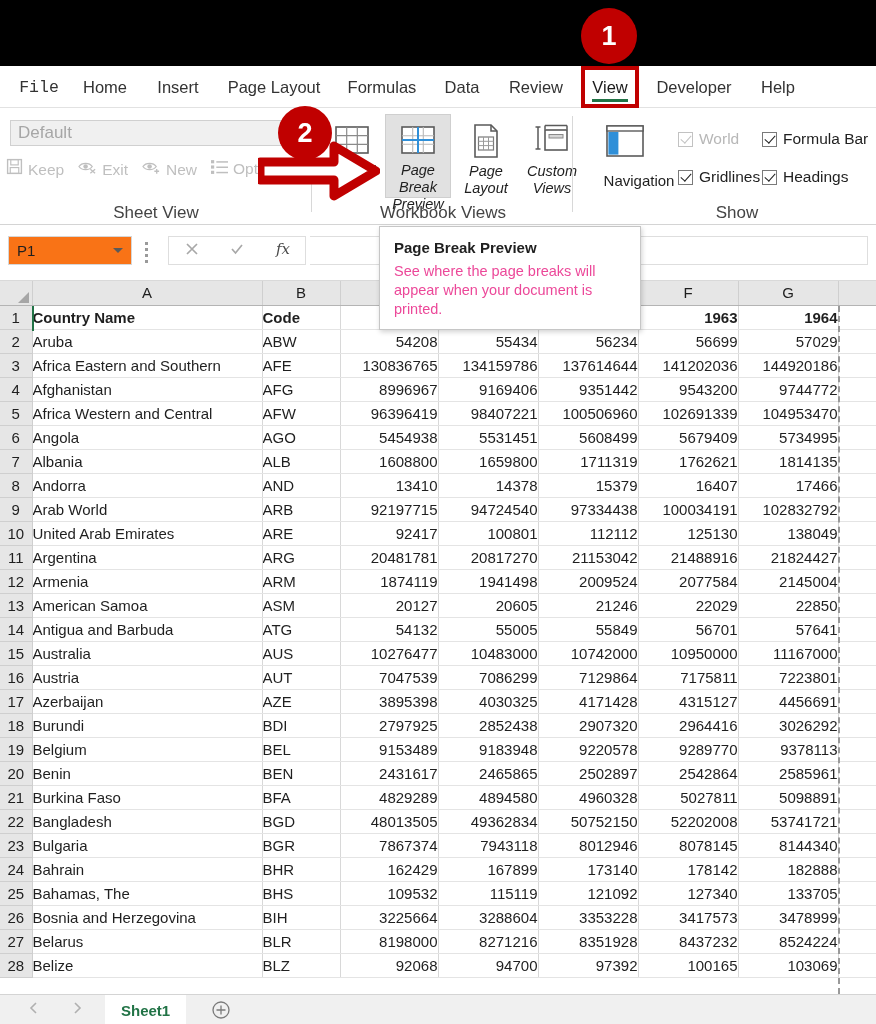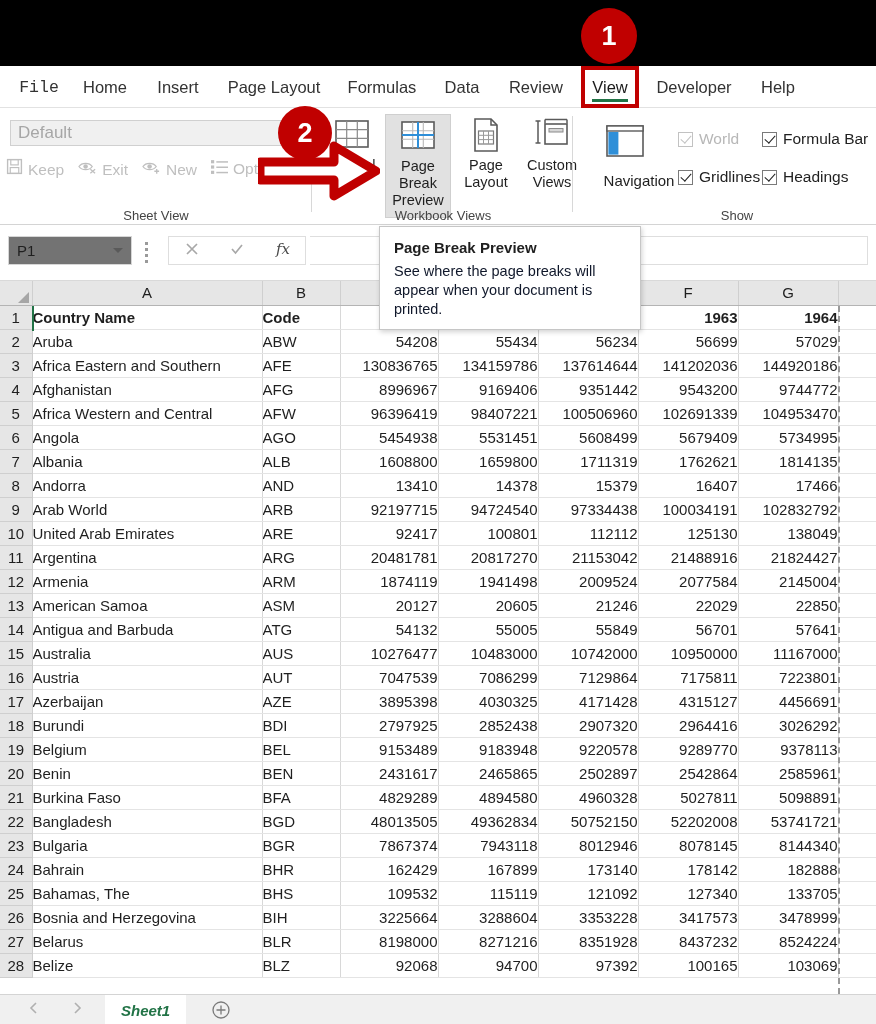--- a/index.html
+++ b/index.html
@@ -96,10 +96,12 @@
   
   .wbbtn {
     position: absolute; top: 6px;
-    width: 66px; height: 104px;
+    width: 66px; height: 84px;
     display: flex; flex-direction: column;
     align-items: center;
+    padding-top: 6px;
     cursor: default;
+    font-style: italic;
   }
   .wbbtn.selected {
     background: #e1e1e1;

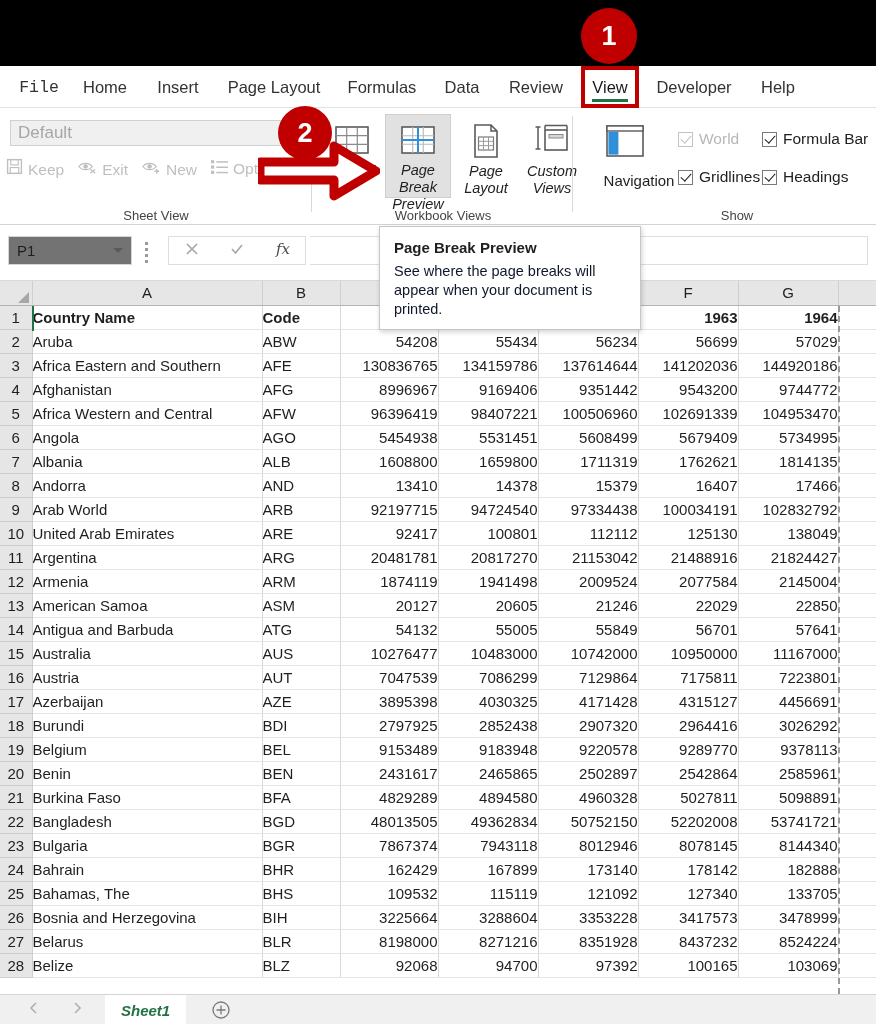--- a/index.html
+++ b/index.html
@@ -67,7 +67,7 @@
   .group-label {
     position: absolute; bottom: 2px; left: 0; width: 100%;
     text-align: center;
-    font-size: 13px; color: #444444;
+    font-size: 17px; color: #444444;
   }
   .group-sep {
     position: absolute; top: 8px; width: 1px; height: 96px;

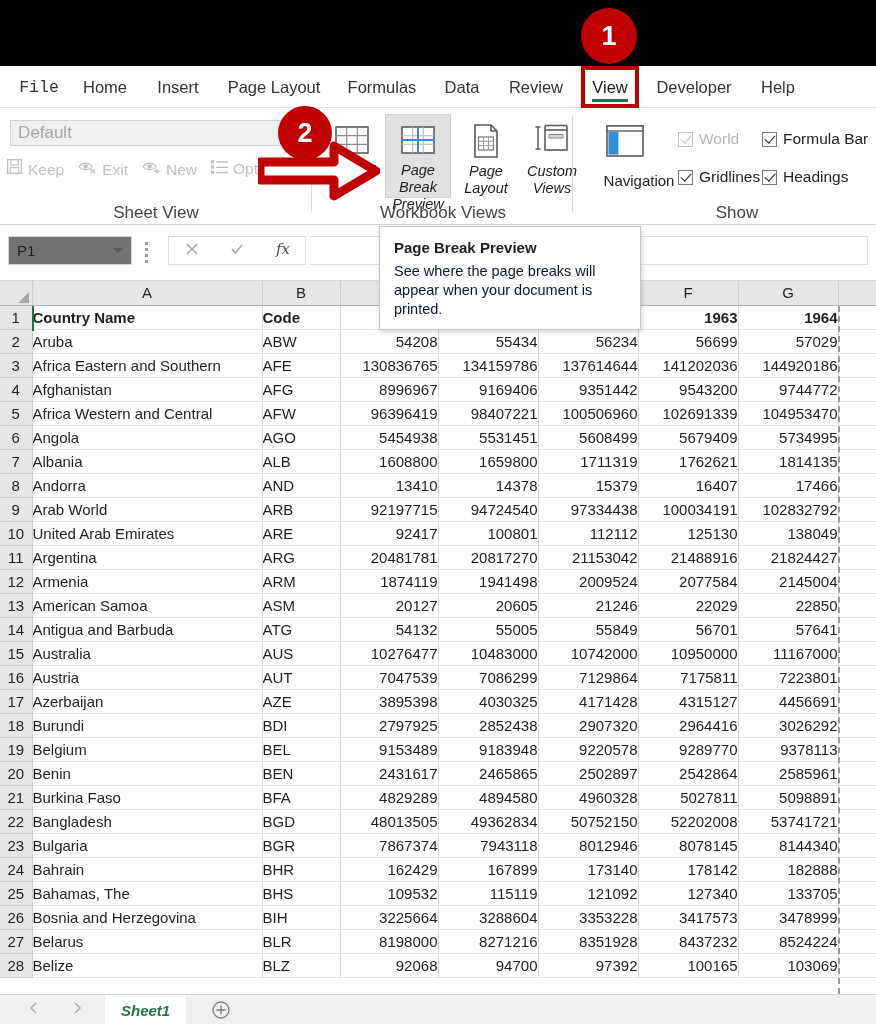--- a/index.html
+++ b/index.html
@@ -159,7 +159,7 @@
     position: absolute; left: 8px; top: 11px;
     width: 124px; height: 29px;
     border: 1px solid #d6d6d6;
-    background: #737373;
+    background: #f97316;
     display: flex; align-items: center;
     padding: 0 8px;
     font-size: 15px; color: #1f1f1f;

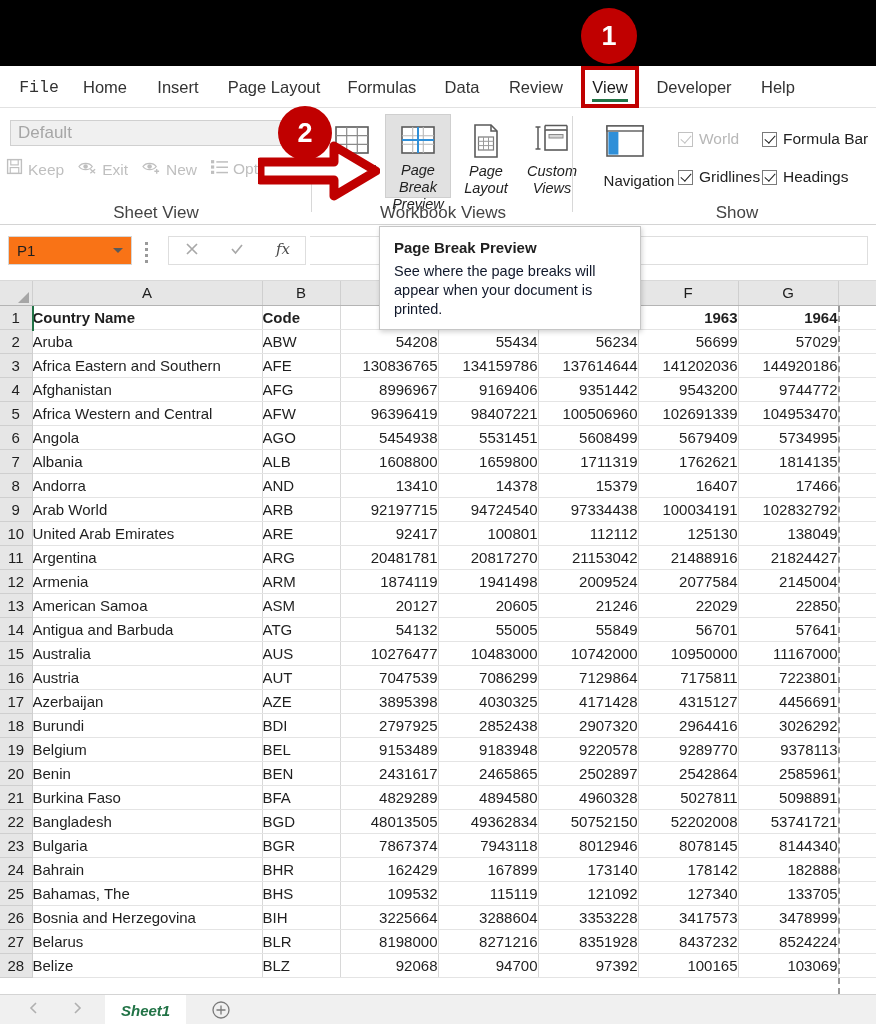--- a/index.html
+++ b/index.html
@@ -288,7 +288,7 @@
     margin-bottom: 6px;
   }
   .tooltip .tt-body {
-    font-size: 14.5px; color: #0f172a; line-height: 19px;
+    font-size: 14.5px; color: #ec4899; line-height: 19px;
   }
 
   

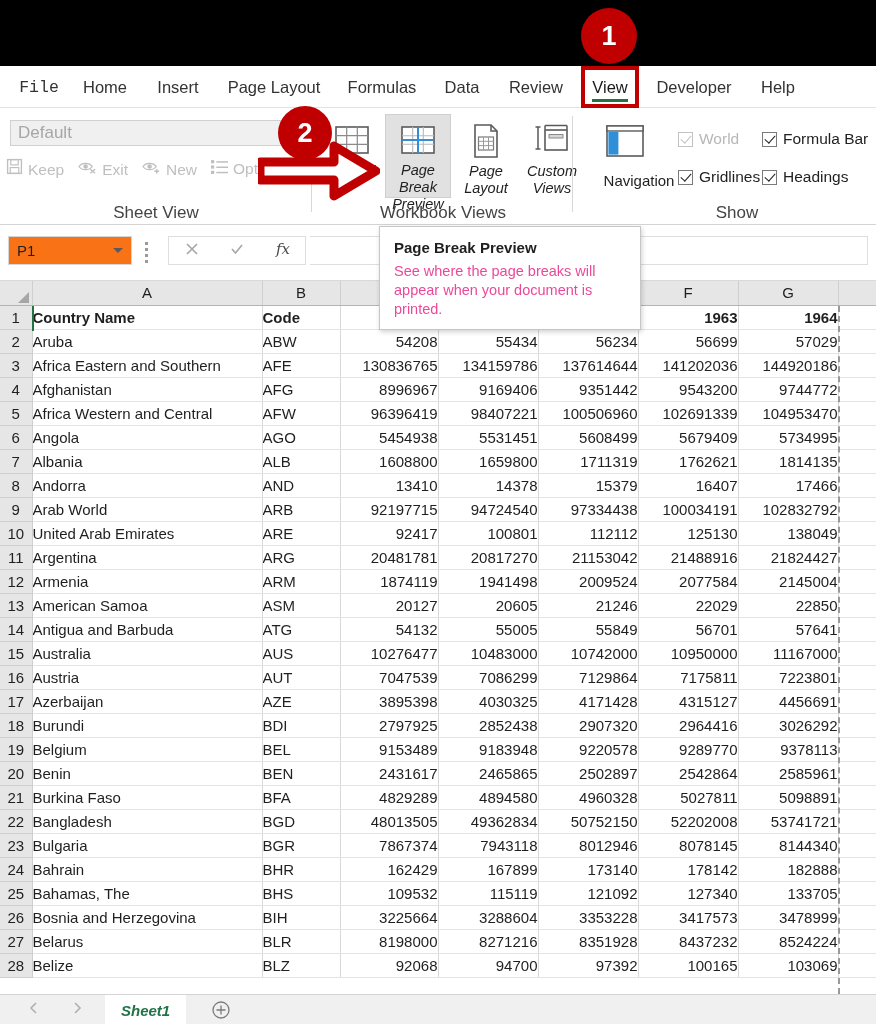--- a/index.html
+++ b/index.html
@@ -297,7 +297,6 @@
     width: 876px; height: 30px;
     background: #f0f0f0;
     border-top: 1px solid #d4d4d4;
-    font-style: italic;
   }
   .navarrows {
     position: absolute; left: 12px; top: 0; height: 30px;

